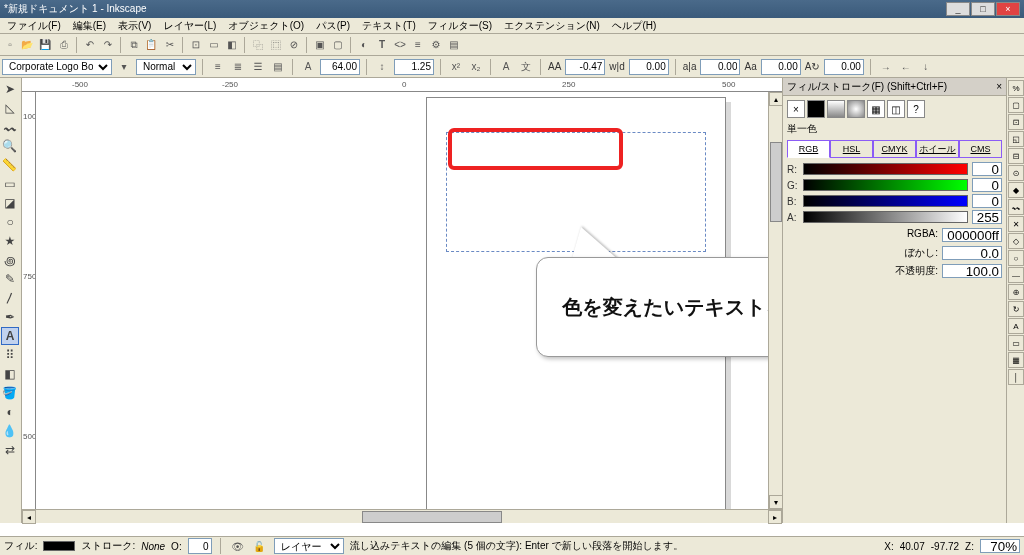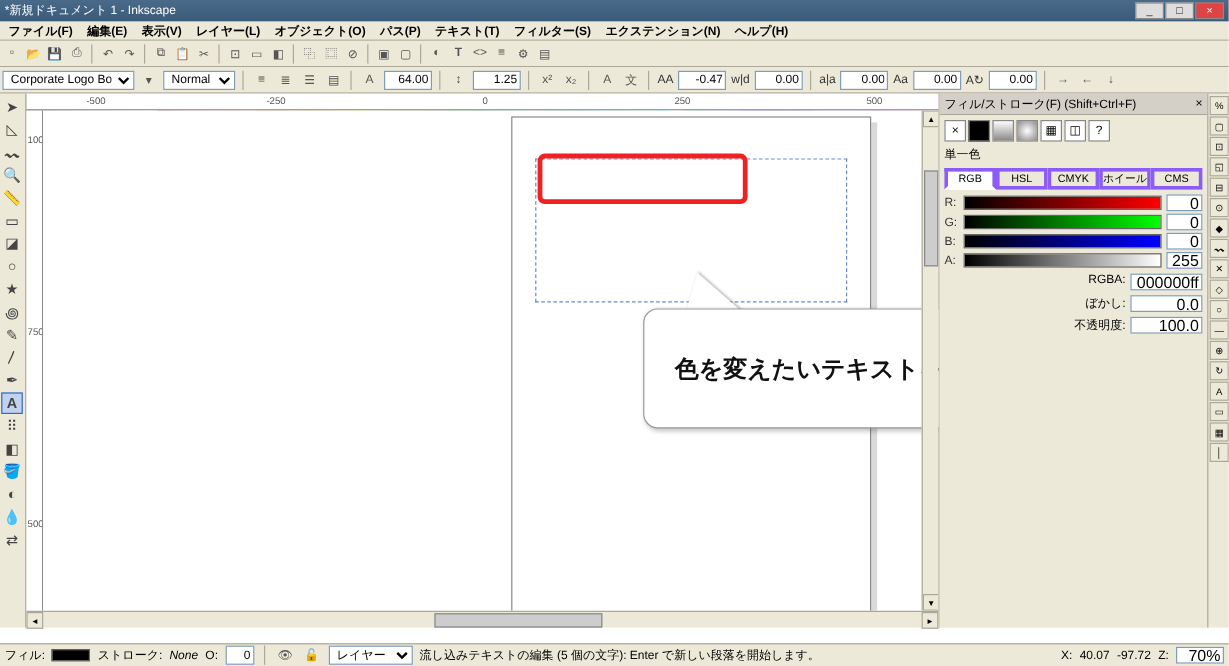--- a/index.html
+++ b/index.html
@@ -12,7 +12,7 @@
 .winbtn.close { background: #e04343; color: #fff; }
 
 .menubar { height: 16px; background: #ece9d8; border-bottom: 1px solid #aca899; display: flex; align-items: center; padding: 0 2px; gap: 2px; }
-.menuitem { padding: 8px 5px; font-size: 10px; cursor: default; font-weight: bold; }
+.menuitem { padding: 8px 5px; font-size: 10px; cursor: default; }
 
 .toolbar { height: 22px; background: #ece9d8; border-bottom: 1px solid #aca899; display: flex; align-items: center; padding: 0 2px; gap: 2px; }
 .toolbtn { width: 16px; height: 16px; border: 1px solid transparent; background: #ece9d8; display: flex; align-items: center; justify-content: center; font-size: 10px; color: #555; }

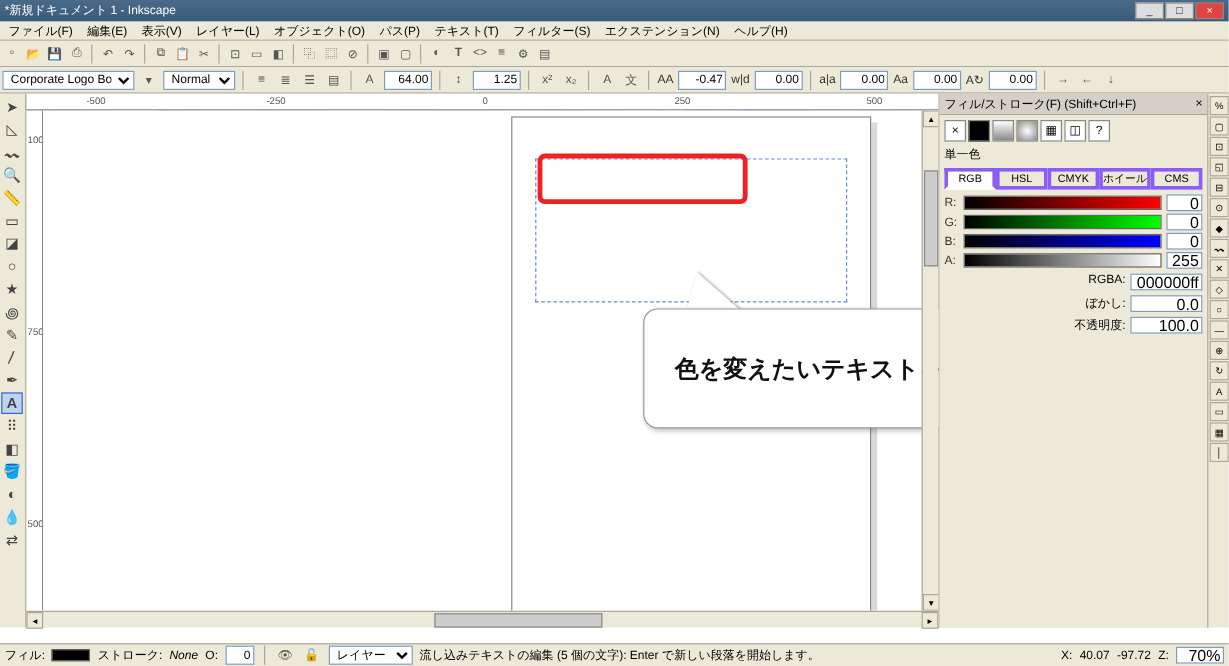--- a/index.html
+++ b/index.html
@@ -60,7 +60,7 @@
 .paintrow { display: flex; gap: 2px; margin-bottom: 4px; }
 .paintbtn { width: 18px; height: 18px; border: 1px solid #888; background: #fff; display: flex; align-items: center; justify-content: center; font-size: 10px; }
 .colortabs { display: flex; height: 18px; margin-bottom: 4px; }
-.colortab { flex: 1; border: 3px solid #8b5cf6; font-size: 9px; display: flex; align-items: center; justify-content: center; background: #ece9d8; }
+.colortab { flex: 1; border: 1px solid #8b5cf6; font-size: 9px; display: flex; align-items: center; justify-content: center; background: #ece9d8; text-decoration: underline; }
 .colortab.active { background: #fff; border-bottom-color: #fff; }
 .sliderrow { display: flex; align-items: center; gap: 4px; margin-bottom: 2px; }
 .sliderlabel { width: 12px; color: #333; }

